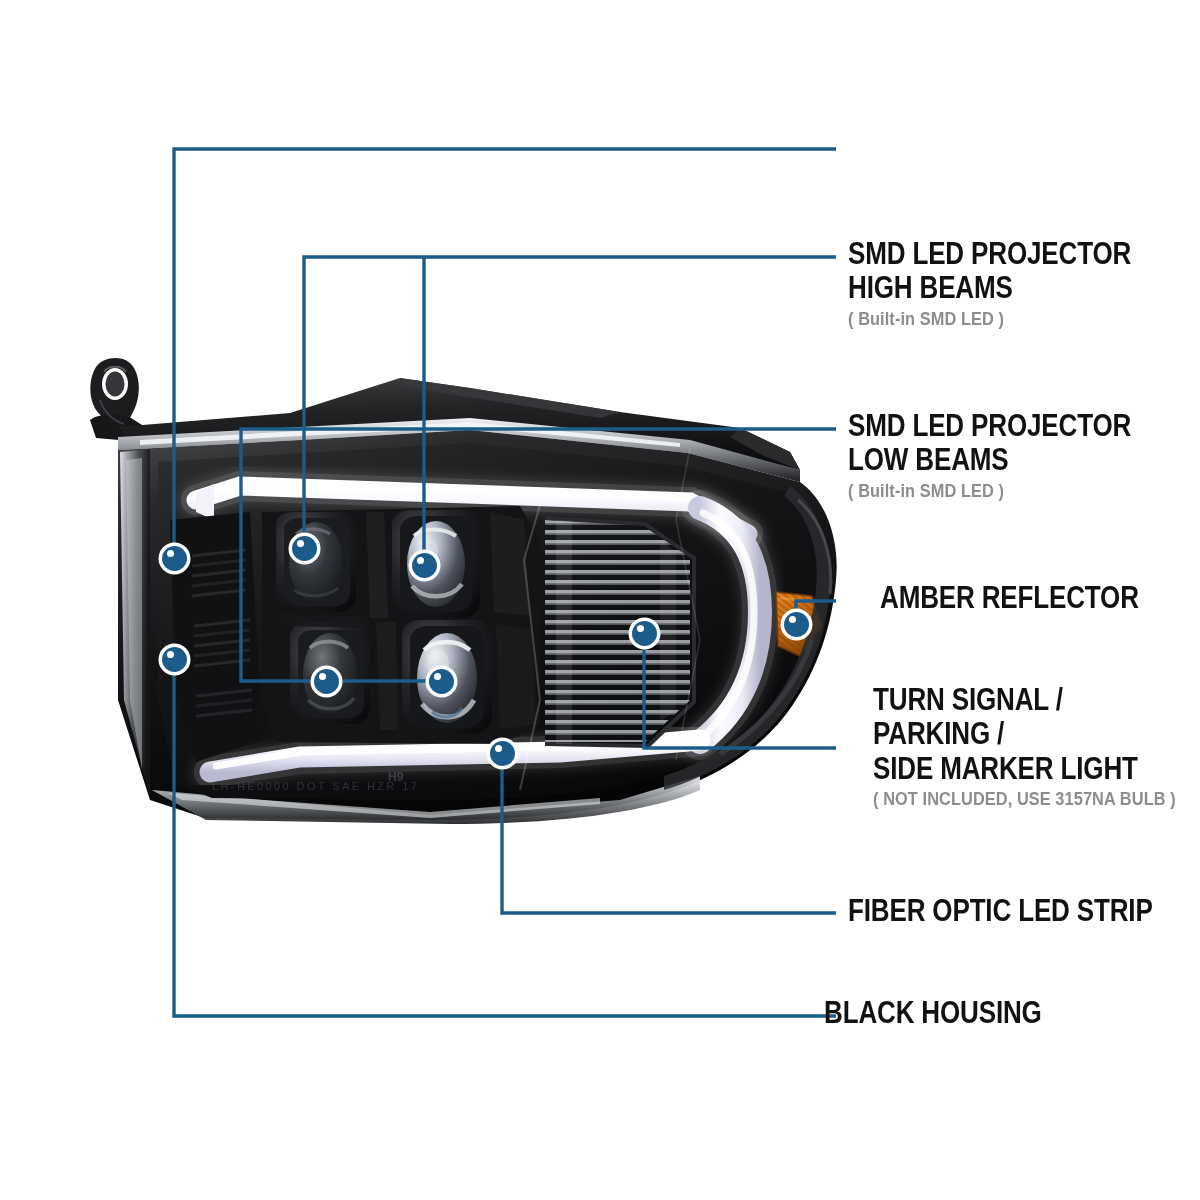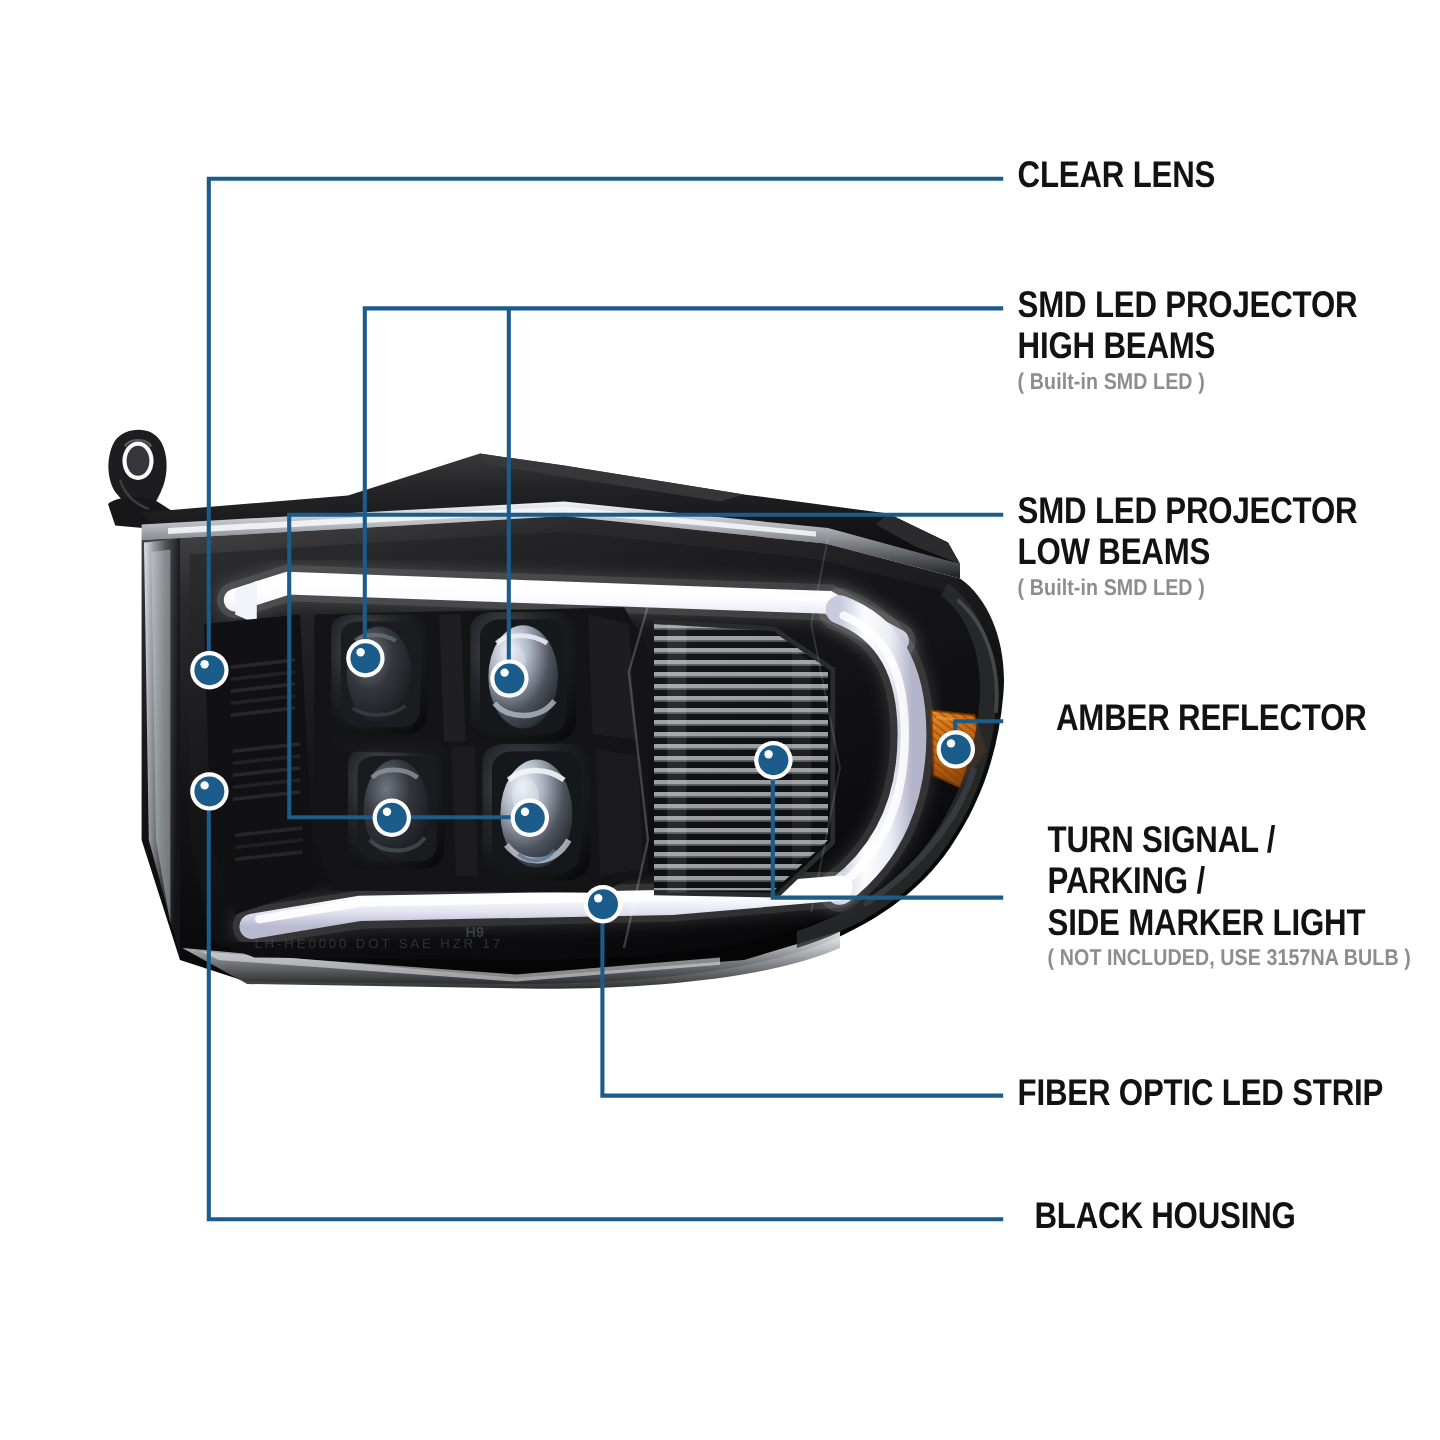--- a/index.html
+++ b/index.html
@@ -385,9 +385,6 @@
   <div class="dot" style="left:502px;top:753px;"></div>
   <div class="dot" style="left:174px;top:659px;"></div>
 
-  <div class="label-block" style="left:848px;top:131px;">
-    <span class="ttl">CLEAR LENS</span>
-  </div>
 
   <div class="label-block" style="left:848px;top:239px;">
     <span class="ttl">SMD LED PROJECTOR</span>

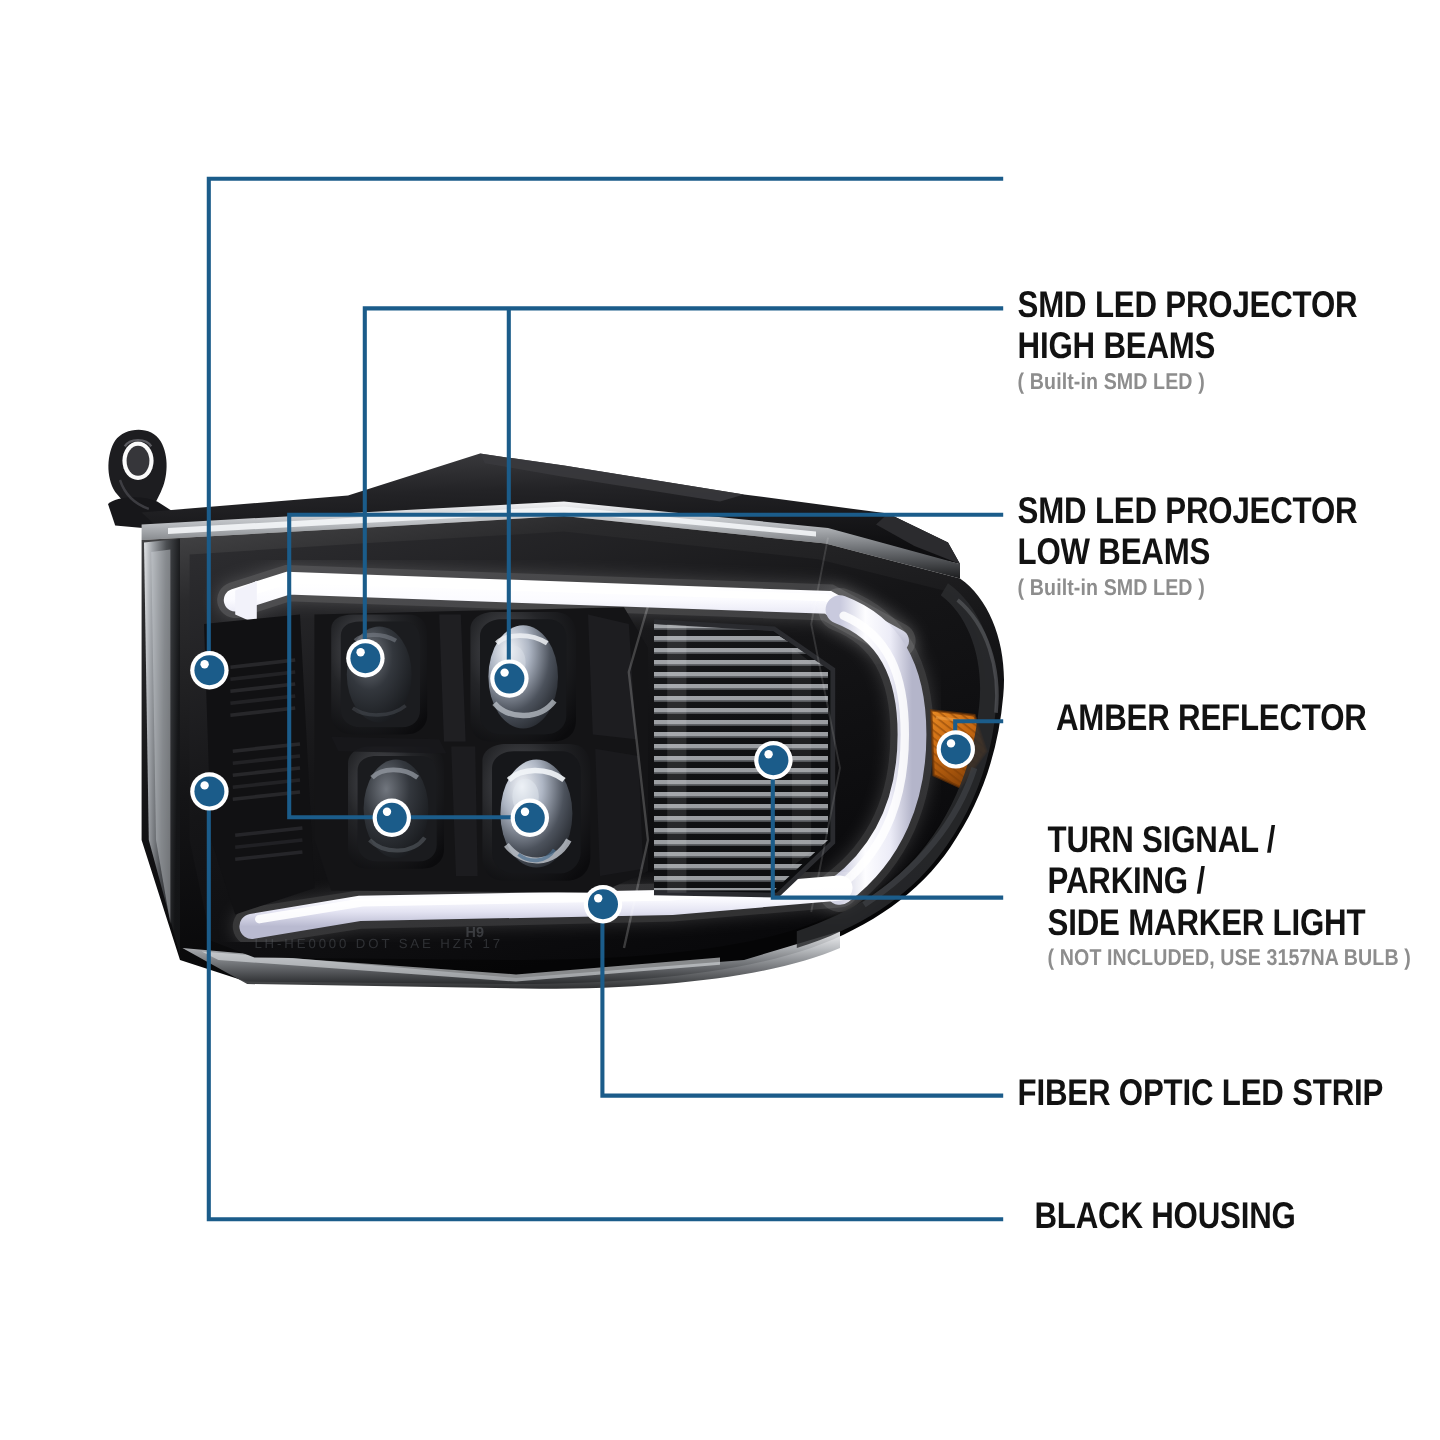--- a/index.html
+++ b/index.html
@@ -413,7 +413,7 @@
     <span class="ttl">FIBER OPTIC LED STRIP</span>
   </div>
 
-  <div class="label-block" style="left:862px;top:998px;">
+  <div class="label-block" style="left:824px;top:998px;">
     <span class="ttl">BLACK HOUSING</span>
   </div>
 

